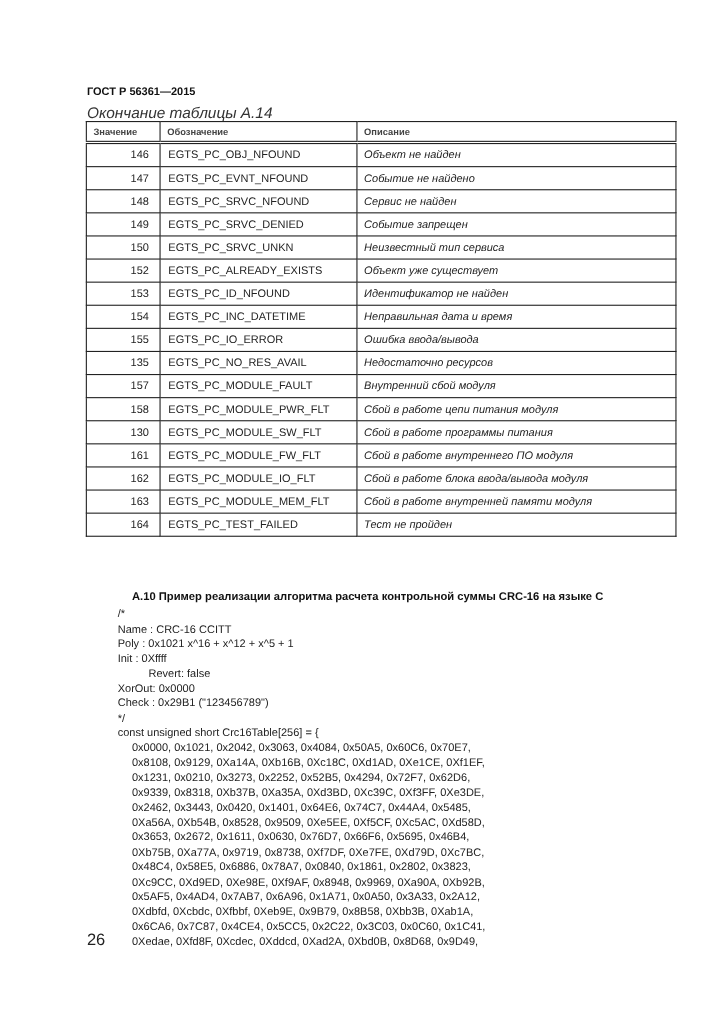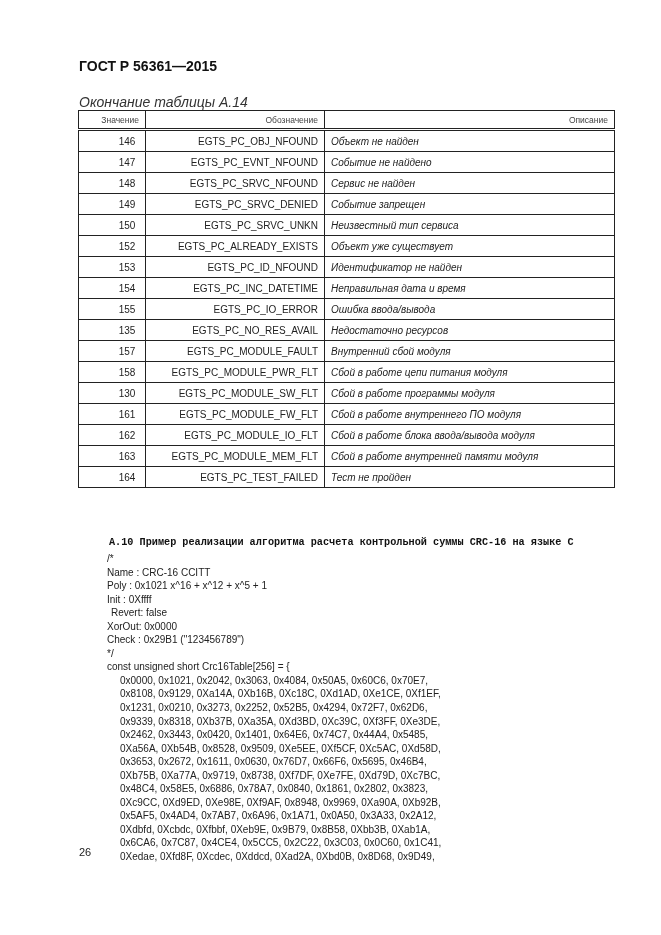--- a/index.html
+++ b/index.html
@@ -8,8 +8,8 @@
     font-family: "Liberation Sans", sans-serif; color: #222;
   }
   .doc-header {
-    position: absolute; left: 79px; top: 58px;
-    font-weight: bold; font-size: 14px; color: #111;
+    position: absolute; left: 79px; top: 78px;
+    font-weight: bold; font-size: 10px; color: #111;
   }
   .table-caption {
     position: absolute; left: 79px; top: 94px;

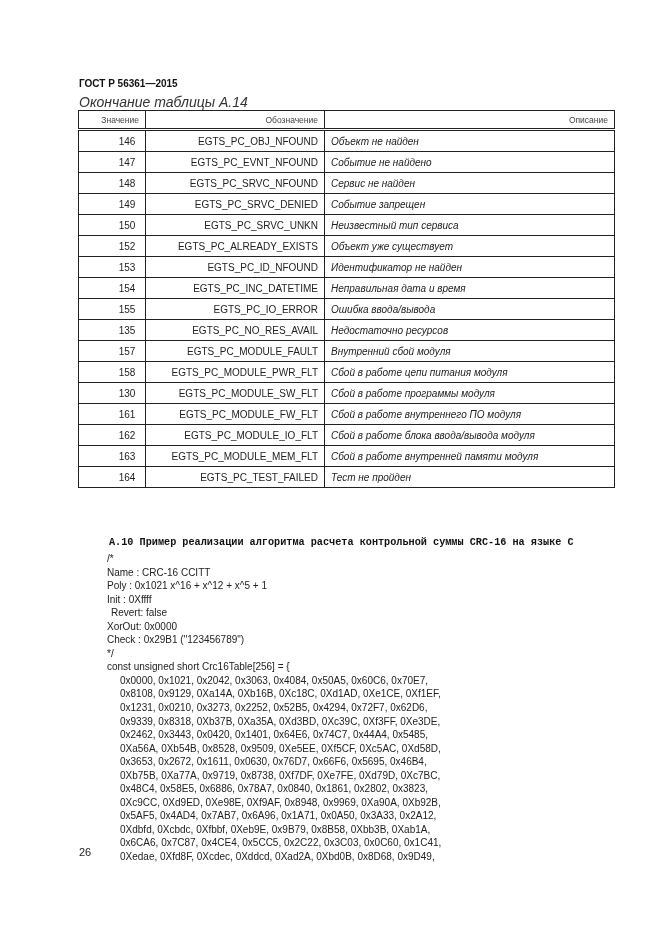--- a/index.html
+++ b/index.html
@@ -28,8 +28,8 @@
     white-space: nowrap; overflow: hidden;
   }
   table.codes th {
-    font-weight: normal; font-size: 8.5px; color: #444; height: 17px;
-    text-align: right; border-bottom: 3px double #222;
+    font-weight: bold; font-size: 8.5px; color: #444; height: 17px;
+    text-align: left; border-bottom: 3px double #222;
   }
   table.codes td.val { text-align: center; padding-left: 36px; }
   table.codes td.name { padding-left: 7px; text-align: right; }

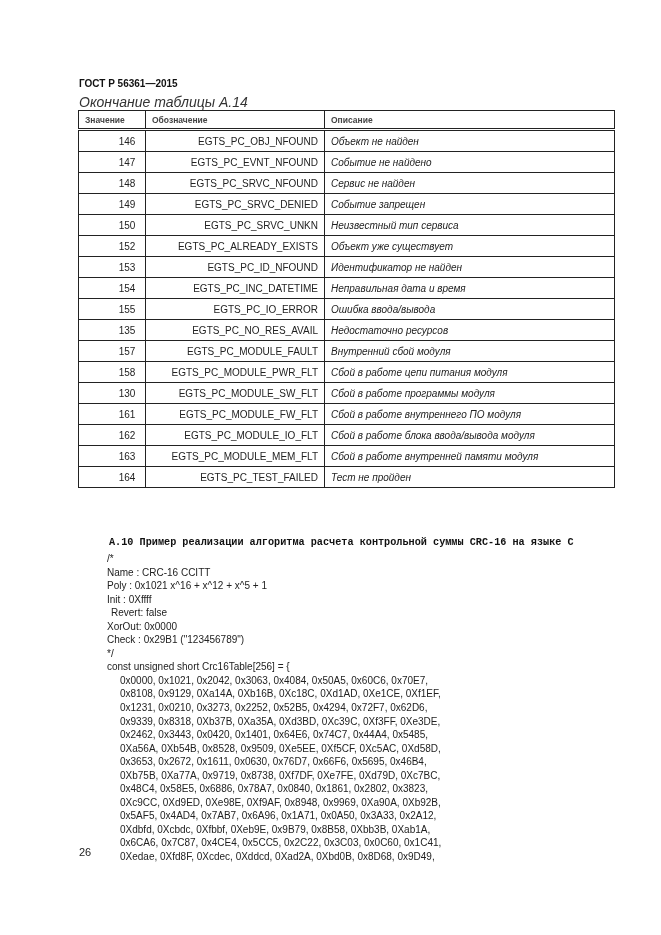--- a/index.html
+++ b/index.html
@@ -32,7 +32,7 @@
     text-align: left; border-bottom: 3px double #222;
   }
   table.codes td.val { text-align: center; padding-left: 36px; }
-  table.codes td.name { padding-left: 7px; text-align: right; }
+  table.codes td.name { padding-left: 7px; }
   table.codes td.desc { padding-left: 6px; font-style: italic; }
   .section-title {
     position: absolute; left: 109px; top: 537px;

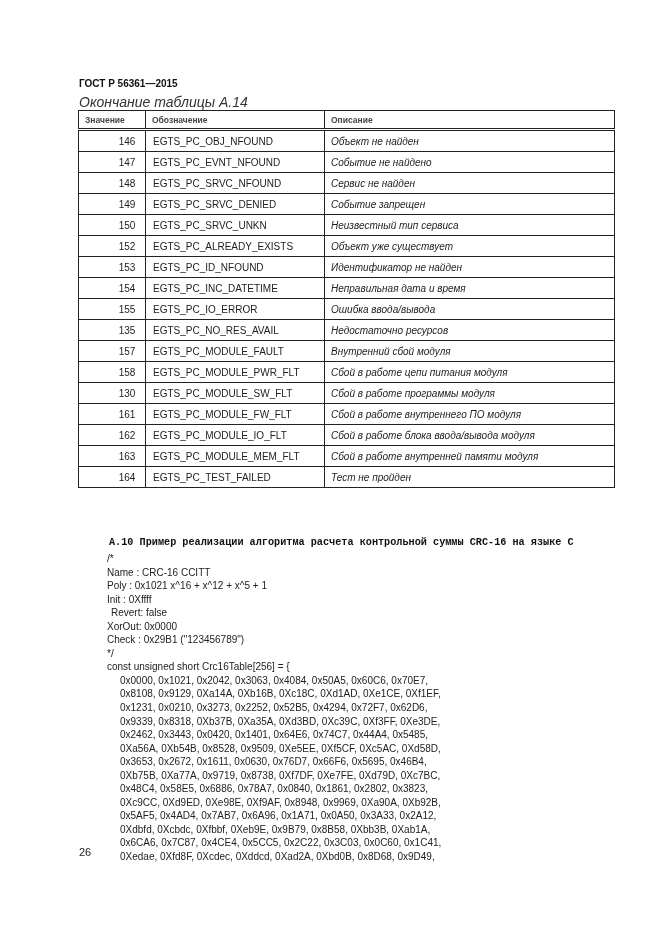--- a/index.html
+++ b/index.html
@@ -135,7 +135,7 @@
       <tr>
         <td class="val">130</td>
         <td class="name">EGTS_PC_MODULE_SW_FLT</td>
-        <td class="desc">Сбой в работе программы модуля</td>
+        <td class="desc">Сбой в работе программы питания</td>
       </tr>
       <tr>
         <td class="val">161</td>

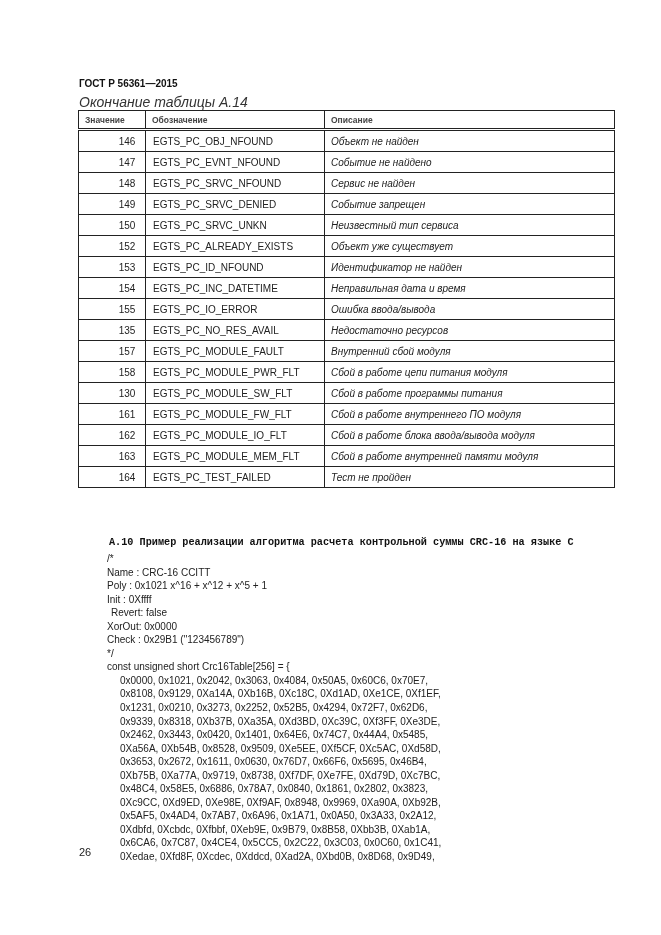--- a/index.html
+++ b/index.html
@@ -35,8 +35,8 @@
   table.codes td.name { padding-left: 7px; }
   table.codes td.desc { padding-left: 6px; font-style: italic; }
   .section-title {
-    position: absolute; left: 109px; top: 537px;
-    font-weight: bold; font-size: 10.2px; color: #111; font-family: Liberation Mono, monospace;
+    position: absolute; left: 120px; top: 537px;
+    font-weight: bold; font-size: 10.2px; color: #111;
   }
   .code-block {
     position: absolute; left: 107px; top: 552px;

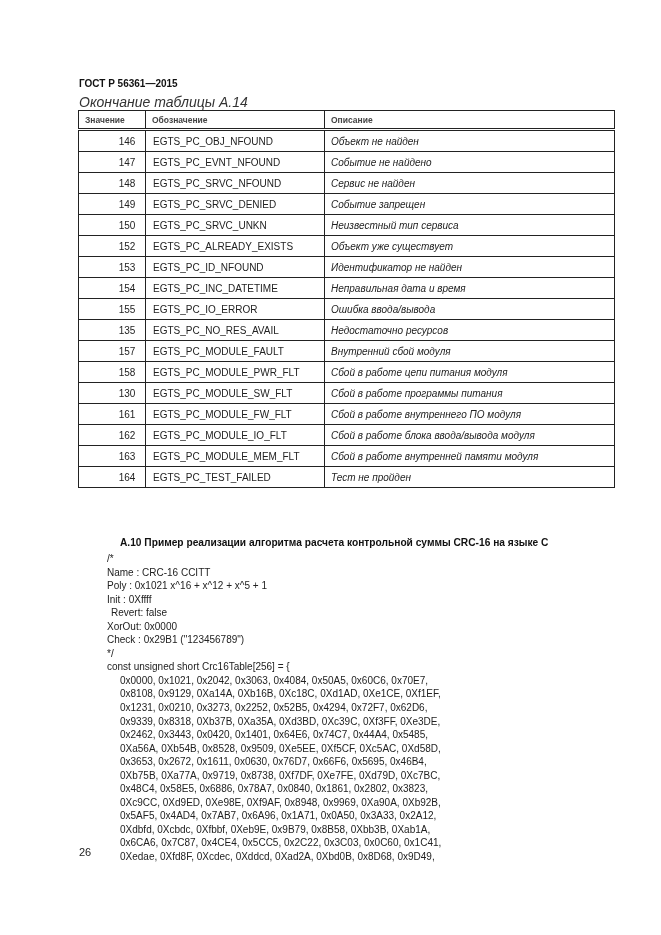--- a/index.html
+++ b/index.html
@@ -44,7 +44,7 @@
     white-space: pre; margin: 0;
   }
   .code-line { display: block; }
-  .code-line.indent1 { padding-left: 4px; }
+  .code-line.indent1 { padding-left: 4px; margin-left: 24px; }
   .code-line.indent2 { padding-left: 13px; }
   .page-number {
     position: absolute; left: 79px; top: 846px;

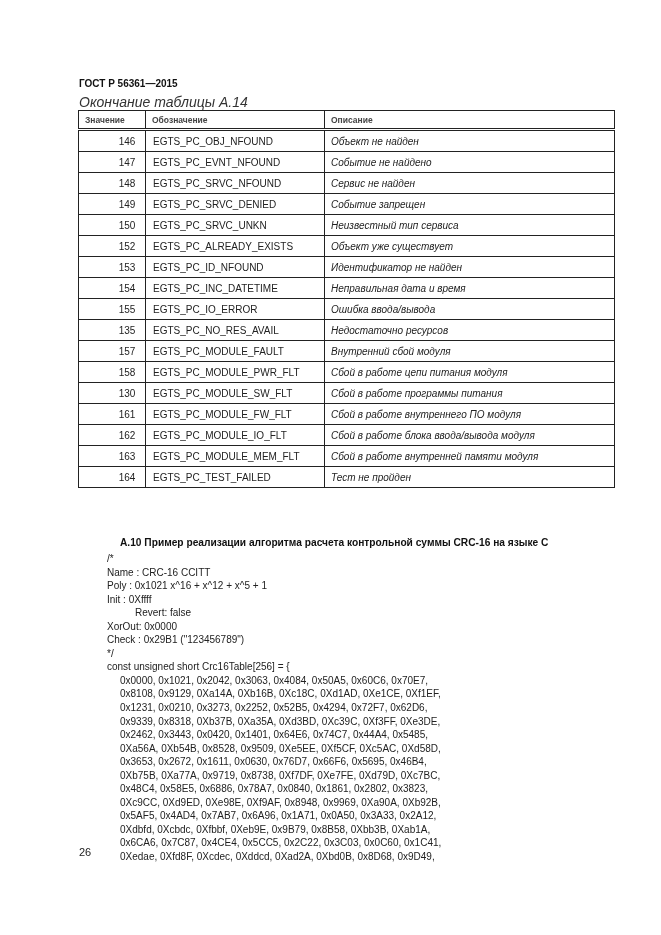--- a/index.html
+++ b/index.html
@@ -48,7 +48,7 @@
   .code-line.indent2 { padding-left: 13px; }
   .page-number {
     position: absolute; left: 79px; top: 846px;
-    font-size: 11px; color: #222;
+    font-size: 15px; color: #222;
   }
 </style>
 </head>

